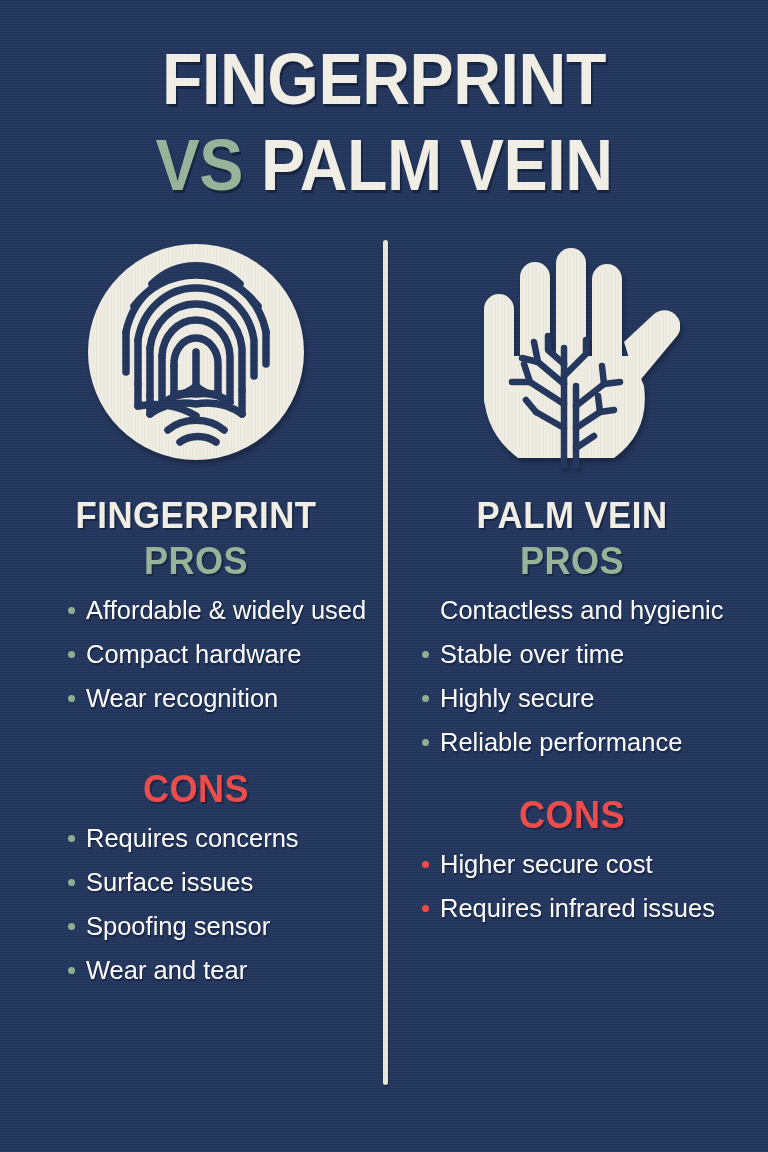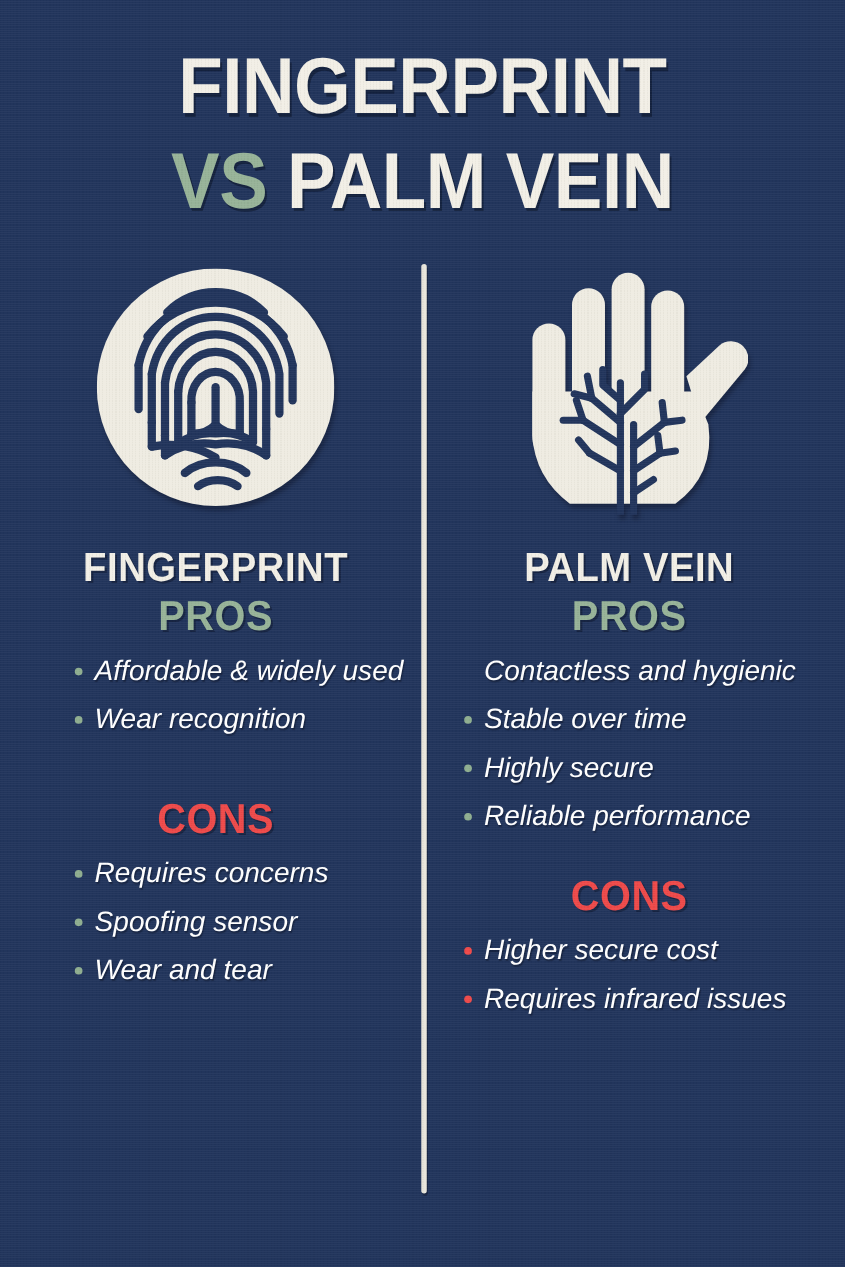--- a/index.html
+++ b/index.html
@@ -103,7 +103,6 @@
   ul.bullets {
     list-style: none;
     margin-top: 10px;
-    font-style: italic;
   }
   ul.bullets li {
     position: relative;

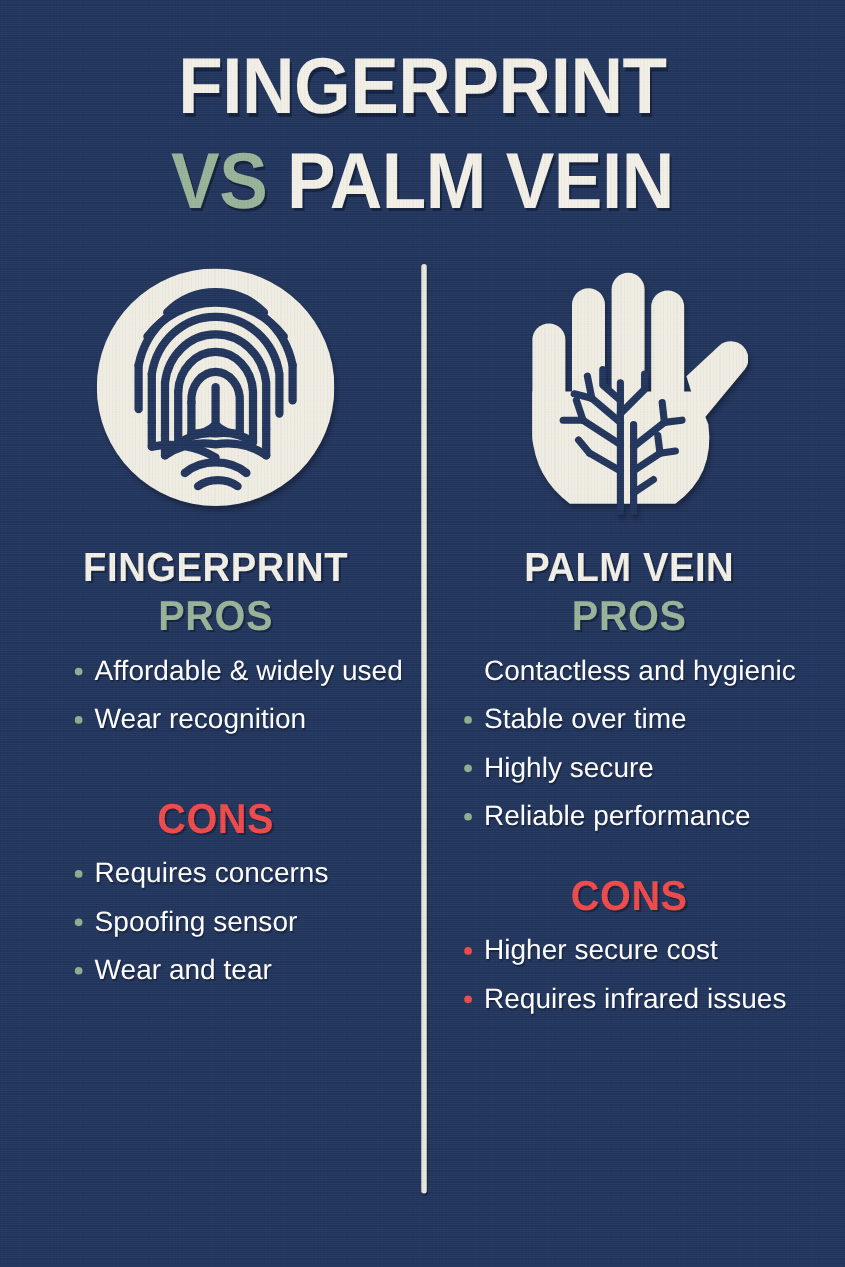--- a/index.html
+++ b/index.html
@@ -178,6 +178,7 @@
   <div class="section-head pros">PROS</div>
   <ul class="bullets green">
     <li><span class="dot"></span><span>Affordable &amp; widely used</span></li>
+    <li><span class="dot"></span><span>Compact hardware</span></li>
     <li><span class="dot"></span><span>Wear recognition</span></li>
   </ul>
 

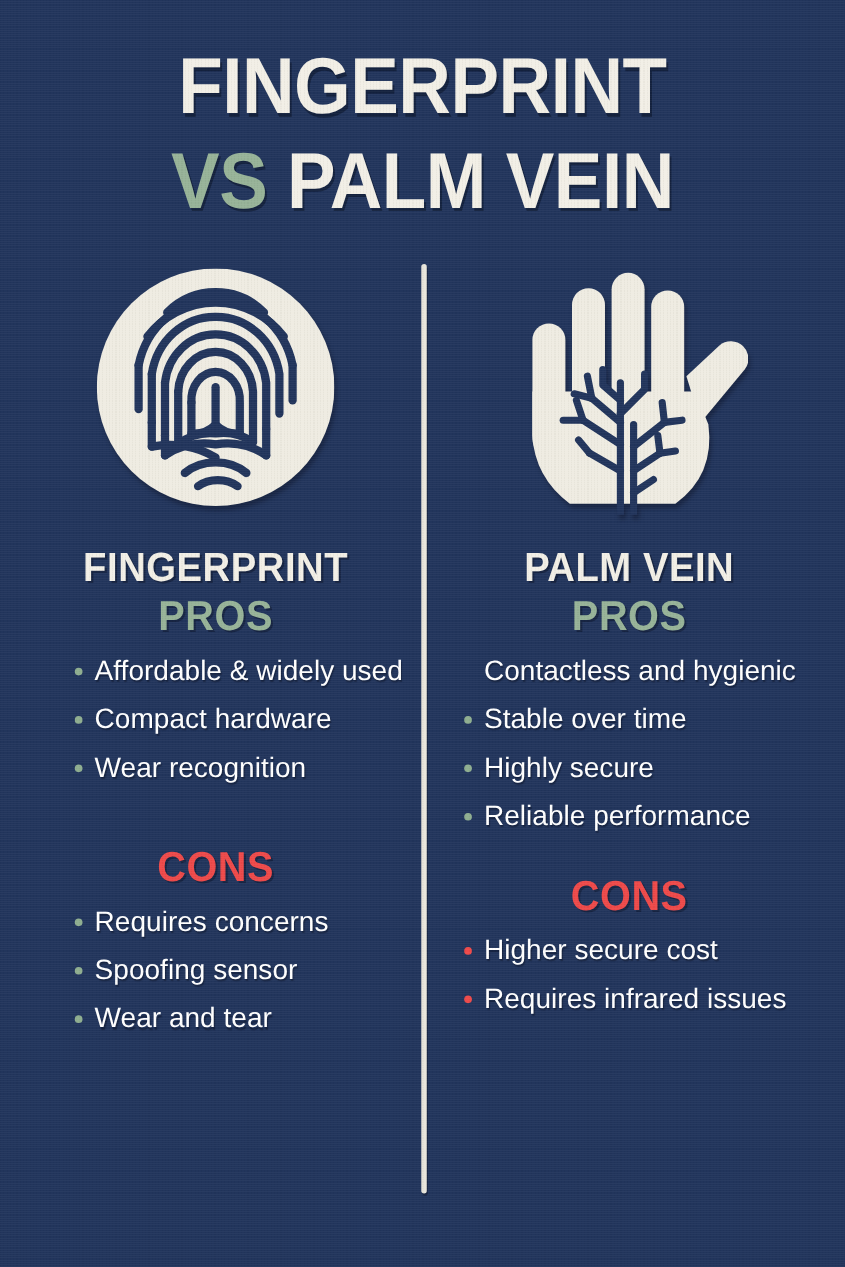--- a/index.html
+++ b/index.html
@@ -187,6 +187,7 @@
   <div class="section-head cons">CONS</div>
   <ul class="bullets green">
     <li><span class="dot"></span><span>Requires concerns</span></li>
+    <li><span class="dot"></span><span>Surface issues</span></li>
     <li><span class="dot"></span><span>Spoofing sensor</span></li>
     <li><span class="dot"></span><span>Wear and tear</span></li>
   </ul>

